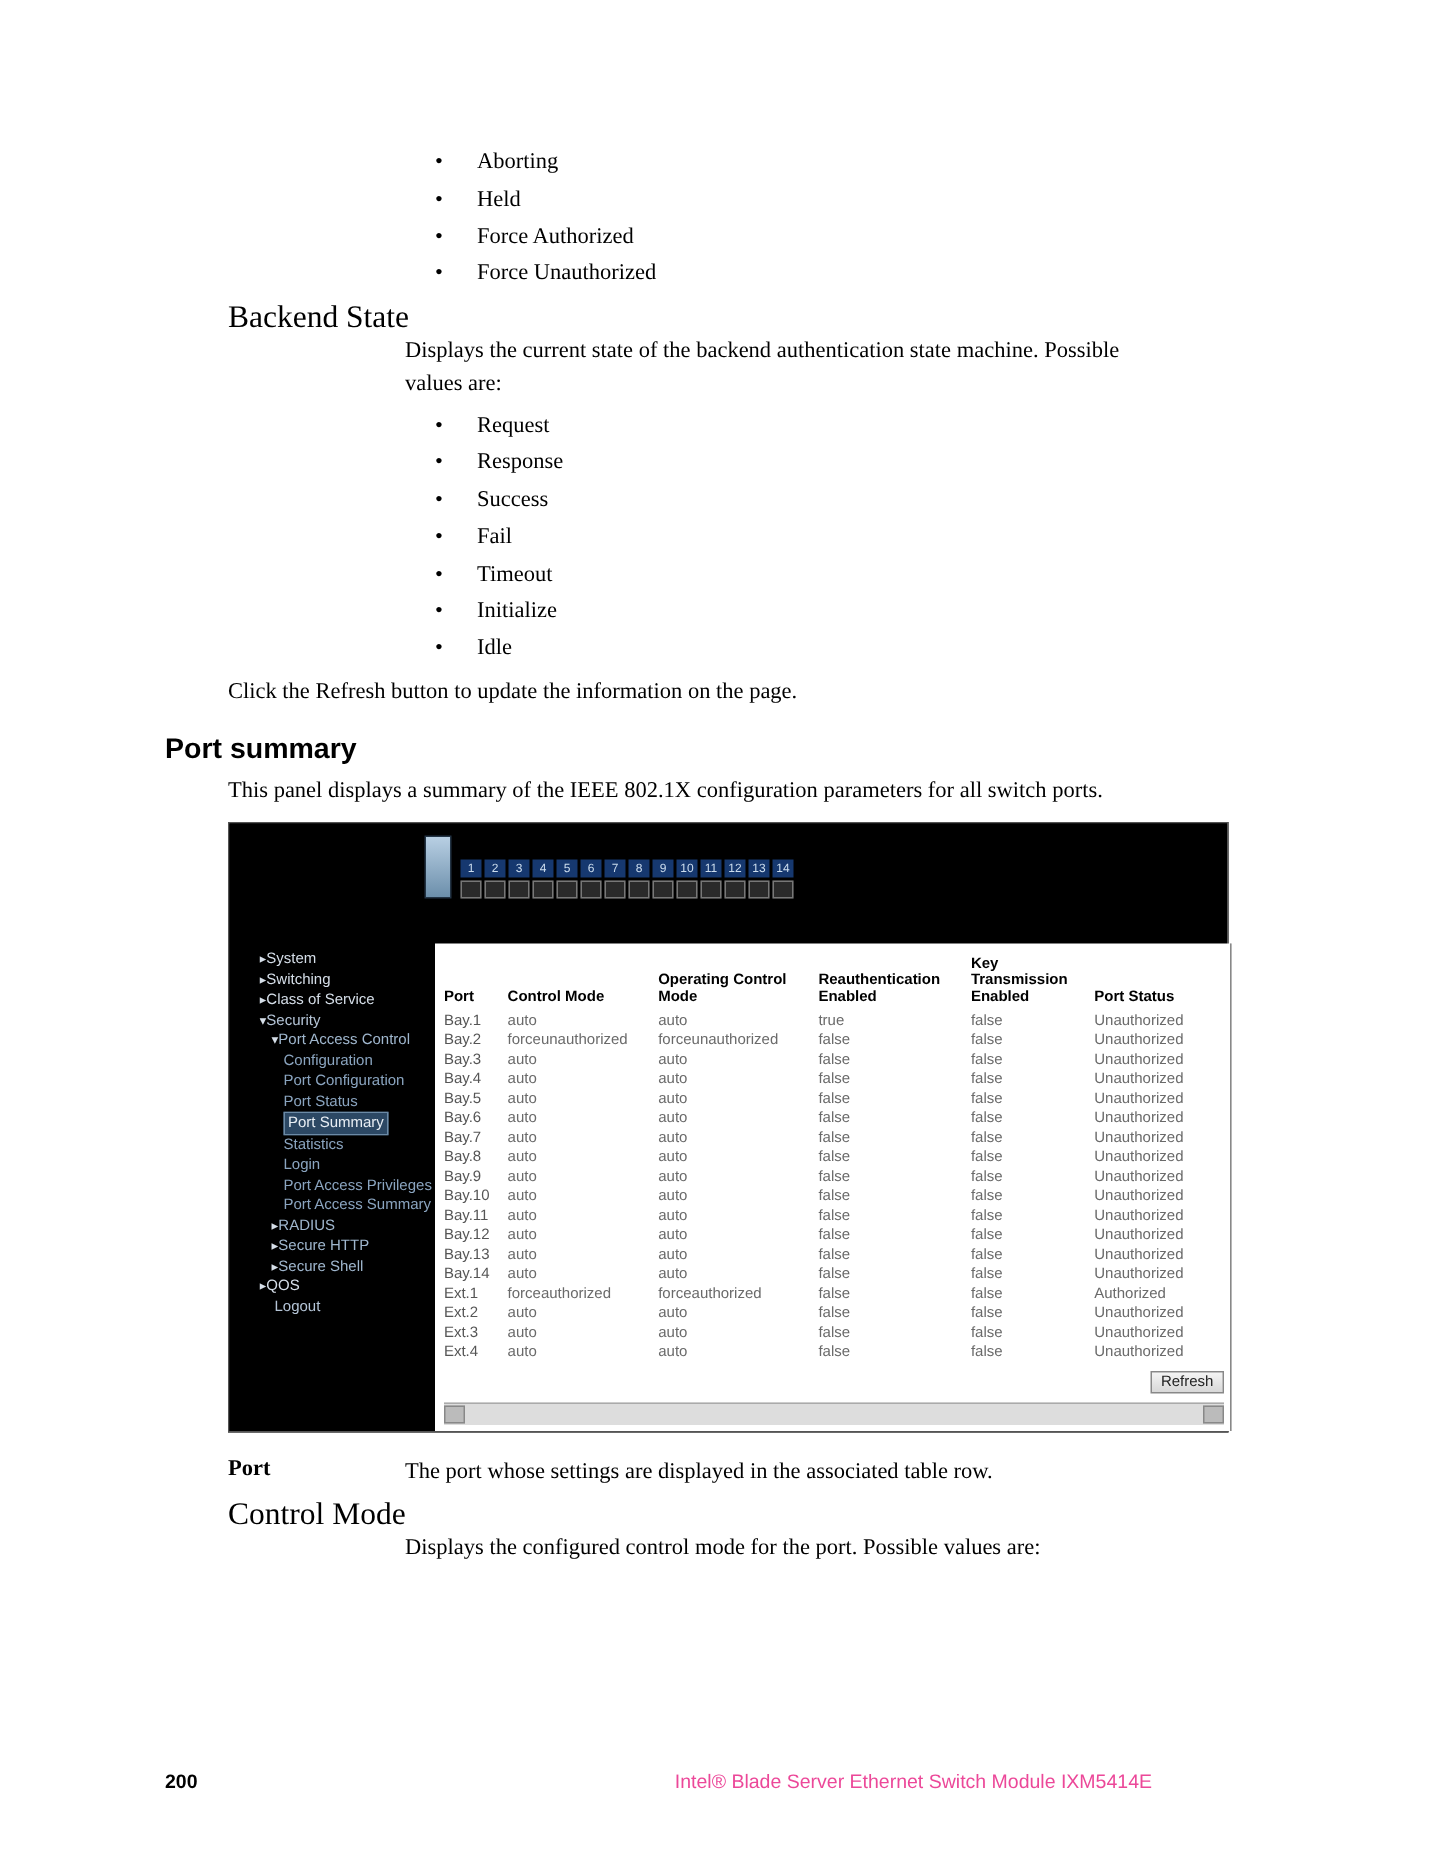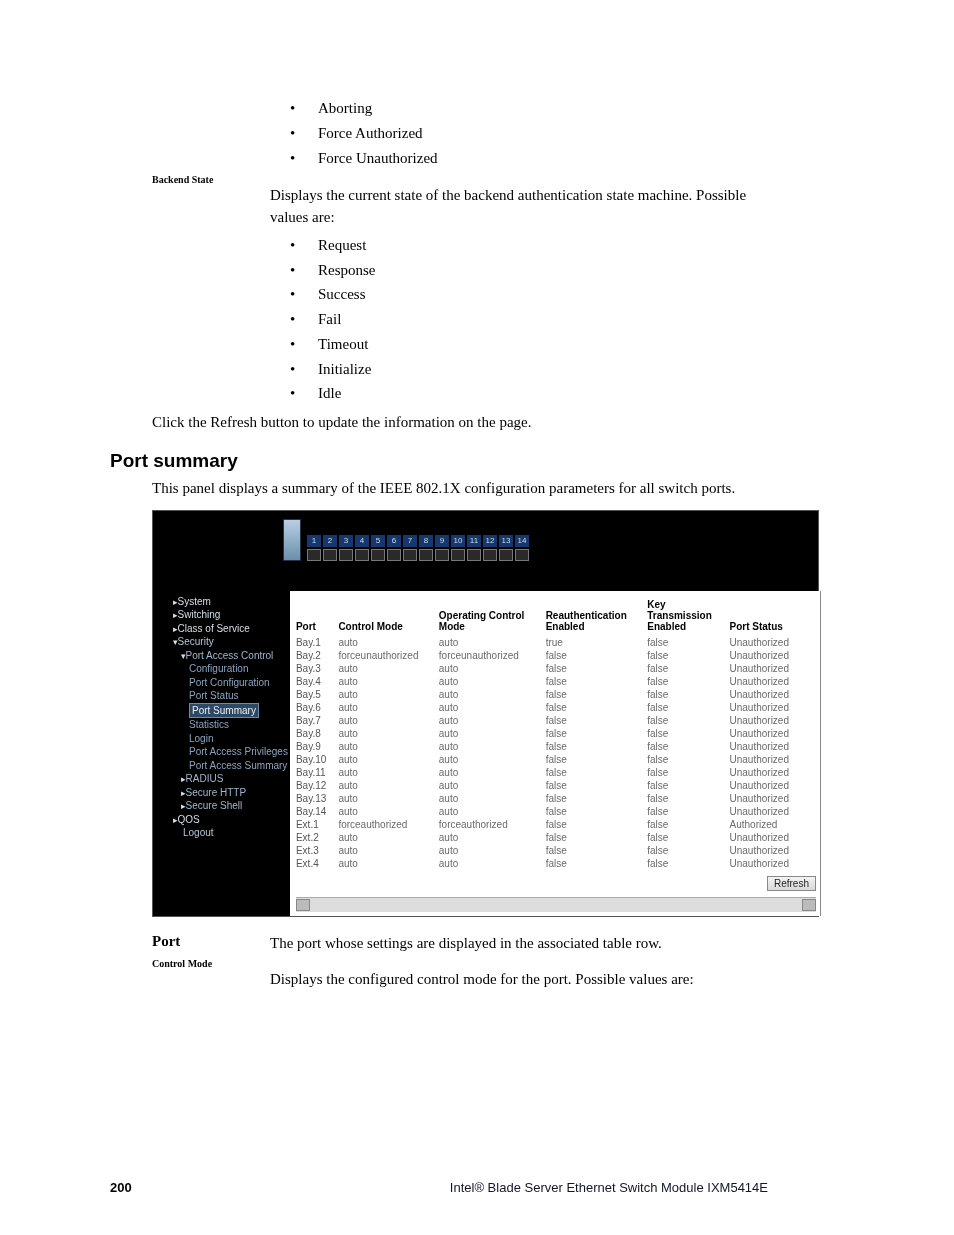--- a/index.html
+++ b/index.html
@@ -237,6 +237,7 @@
 
   <ul class="bulleted" id="top-bullets">
       <li>Aborting</li>
+      <li>Held</li>
       <li>Force Authorized</li>
       <li>Force Unauthorized</li>
     </ul>

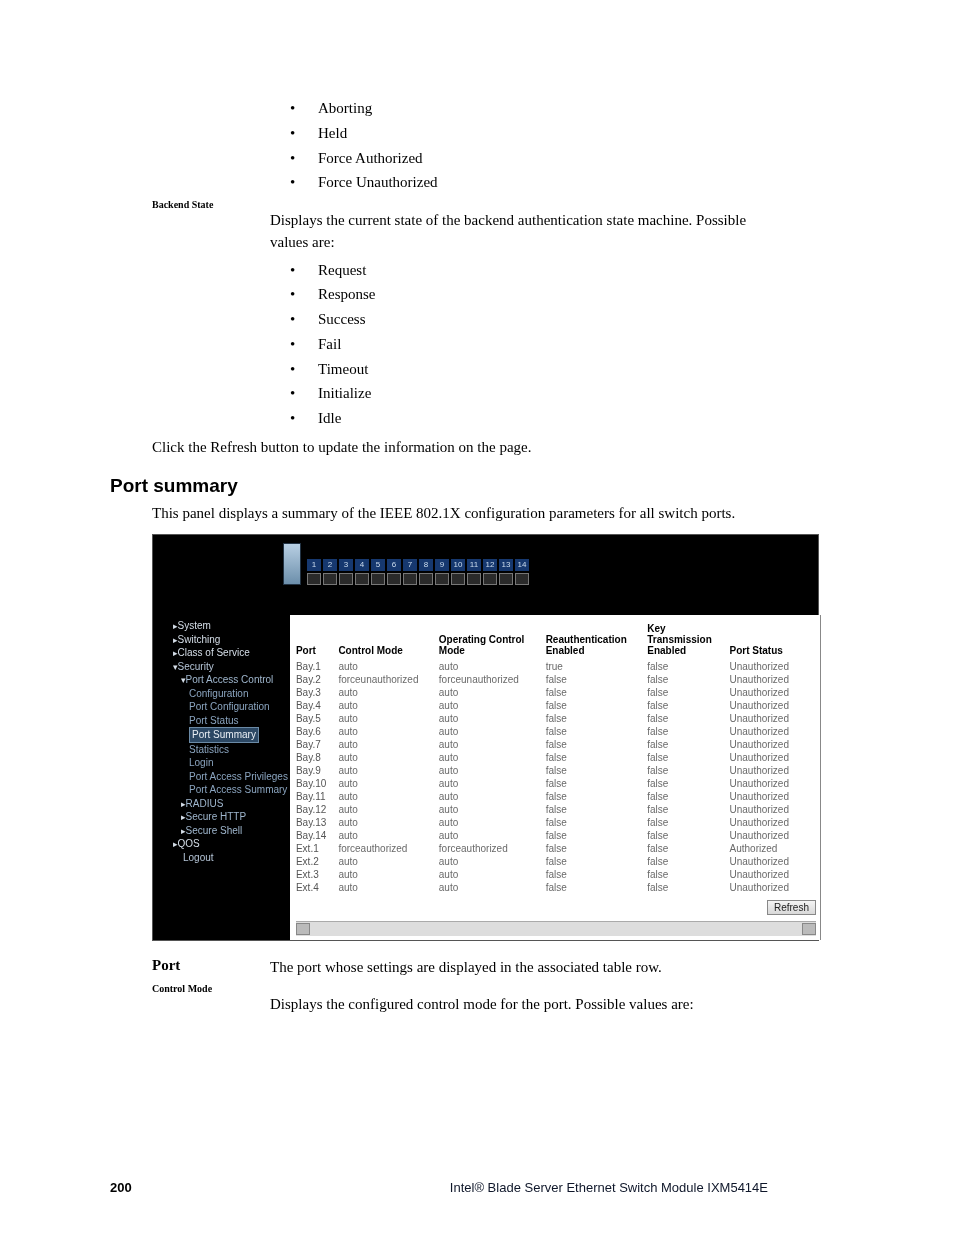--- a/index.html
+++ b/index.html
@@ -29,8 +29,8 @@
     width: 28px;
   }
   .def-term {
-    font-size: 10px;
-    font-weight: bold;
+    font-size: 21px;
+    font-weight: normal;
     margin: 4px 0 0 42px;
   }
   .def-body {

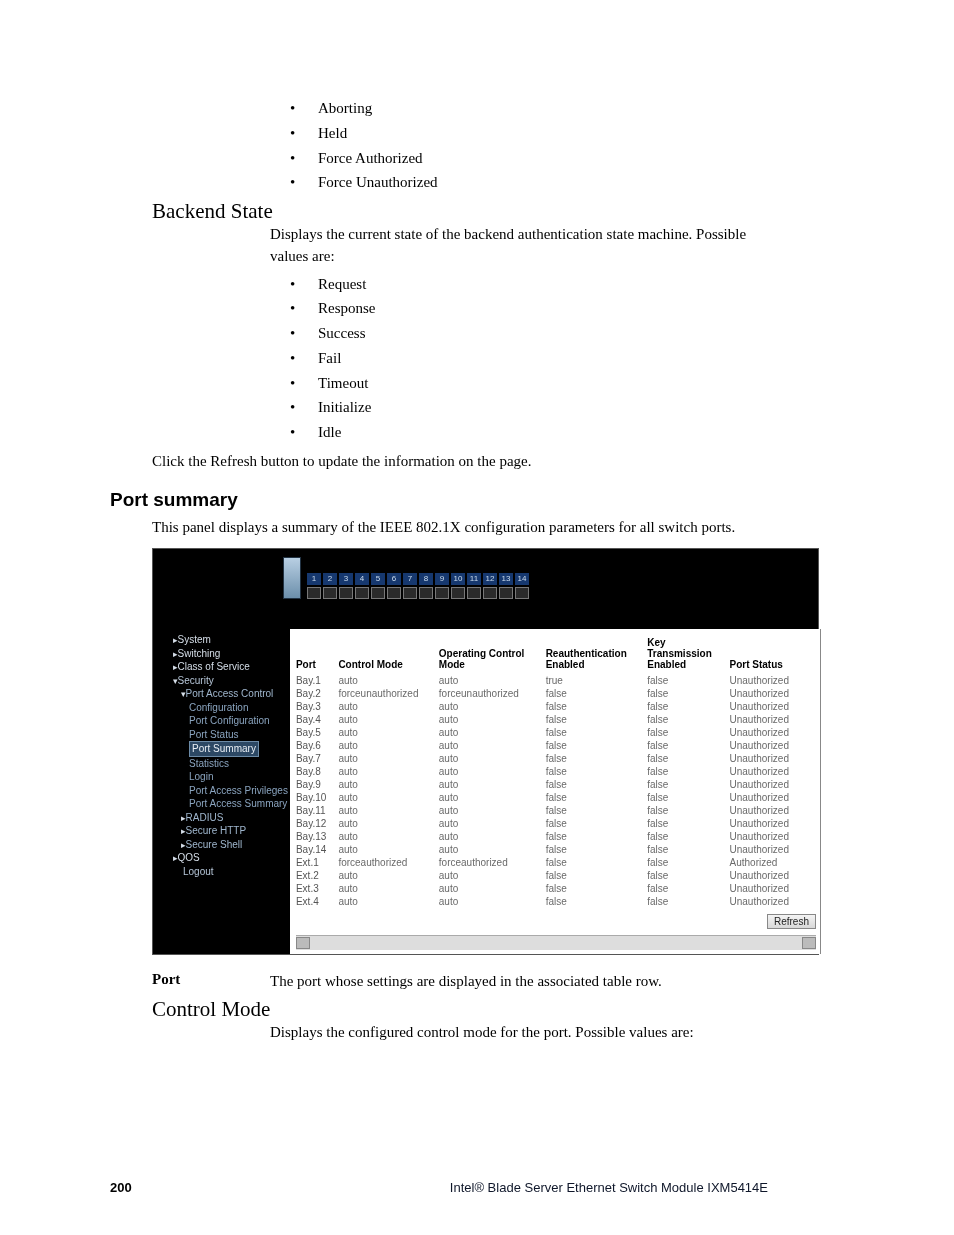--- a/index.html
+++ b/index.html
@@ -228,7 +228,7 @@
     font-family: Arial, Helvetica, sans-serif;
   }
   .footer .pn { font-weight:bold; }
-  .footer .doc { color:#0f172a; }
+  .footer .doc { color:#ec4899; }
 </style>
 </head>
 <body>

